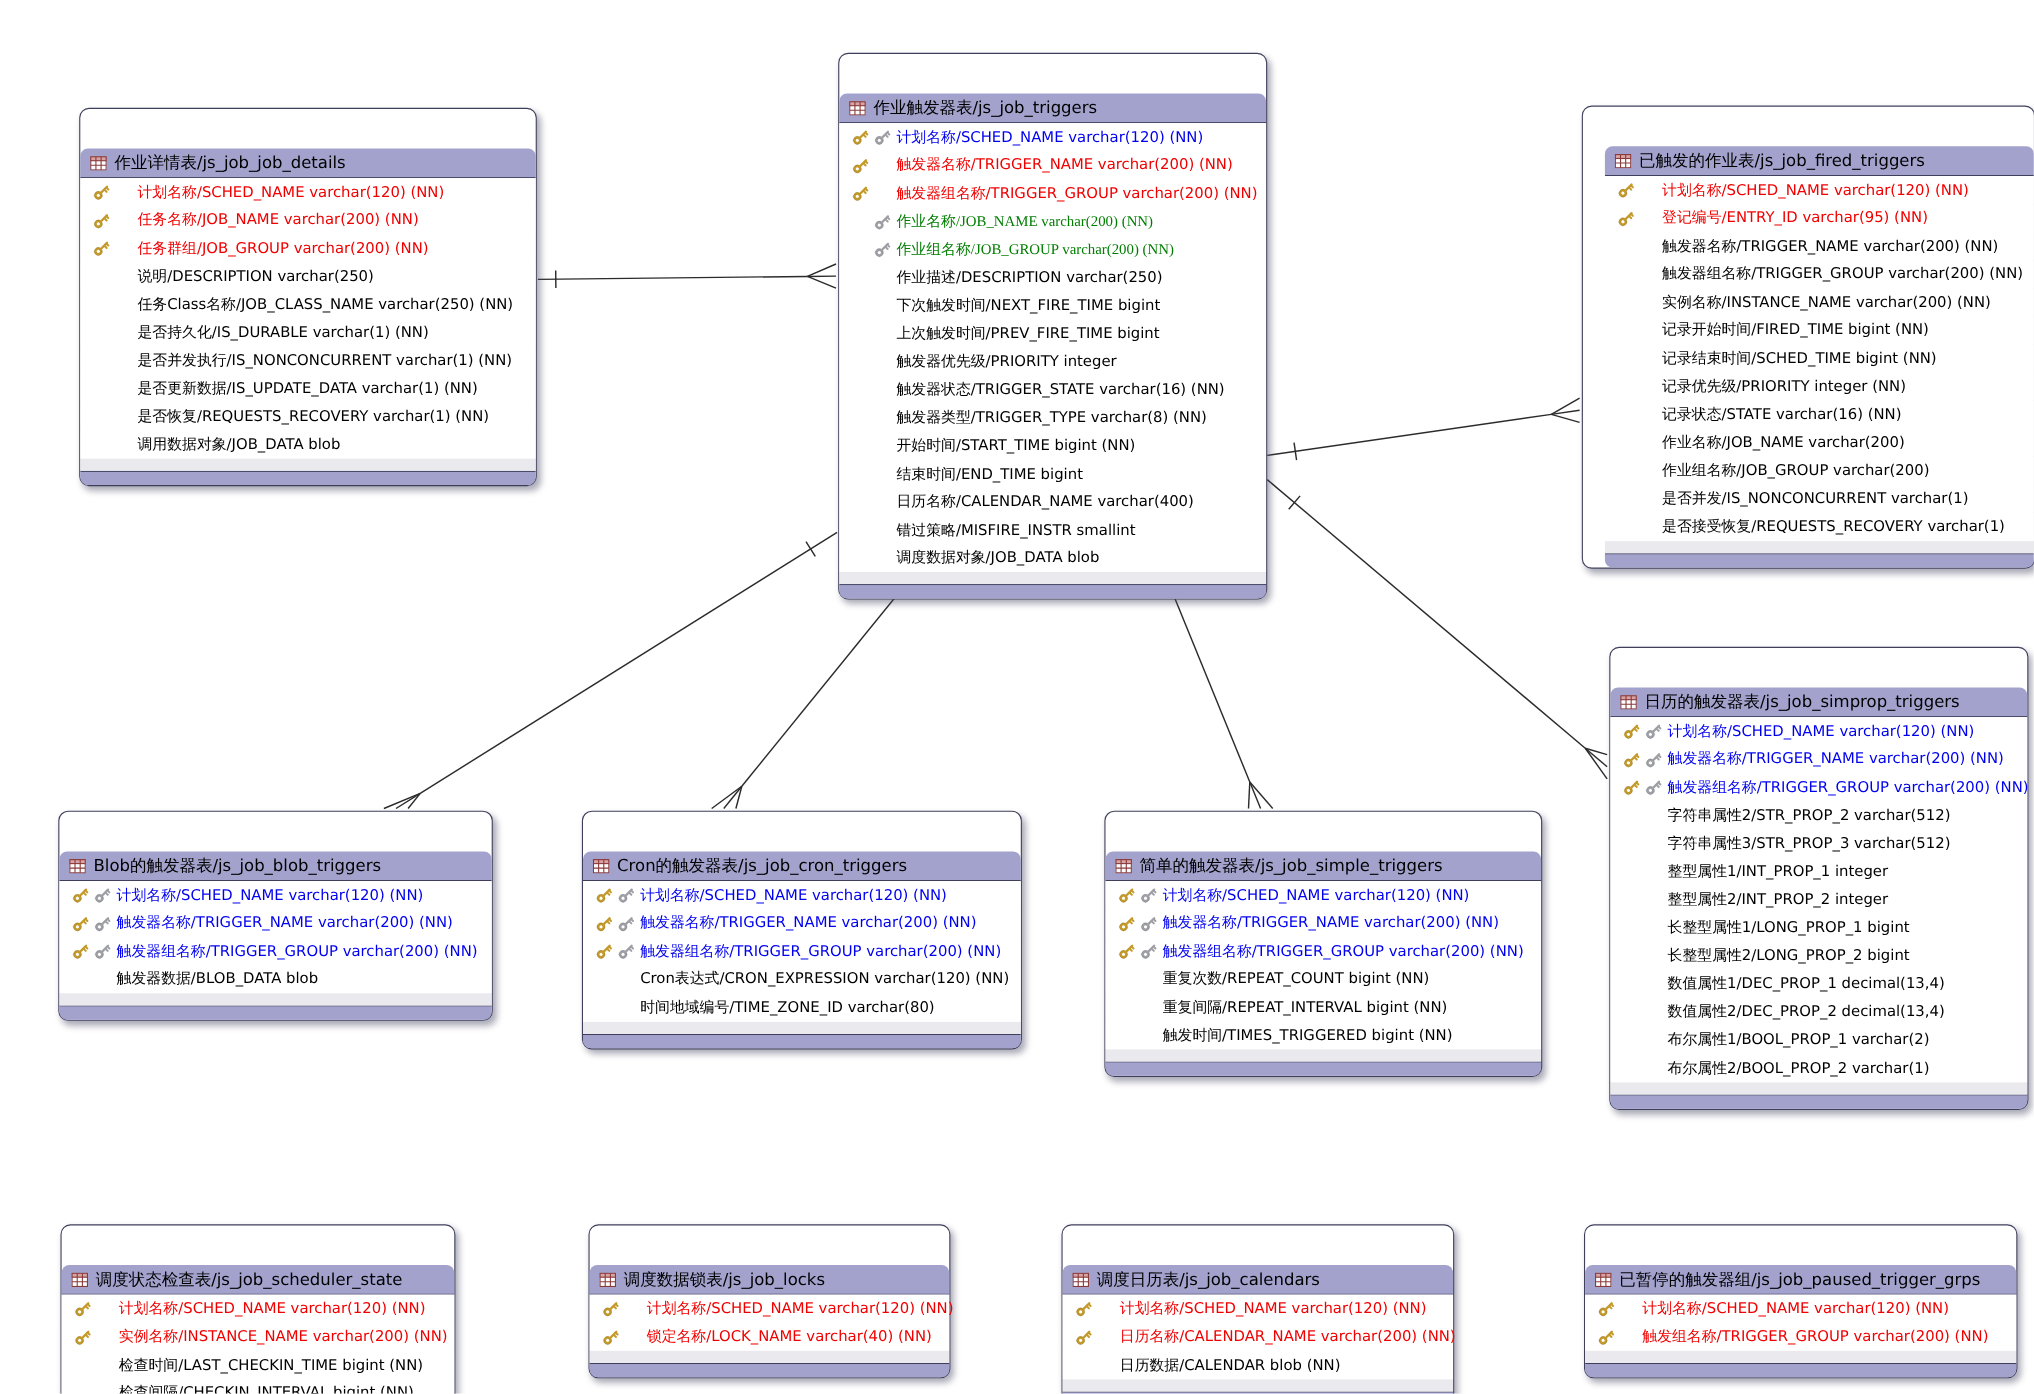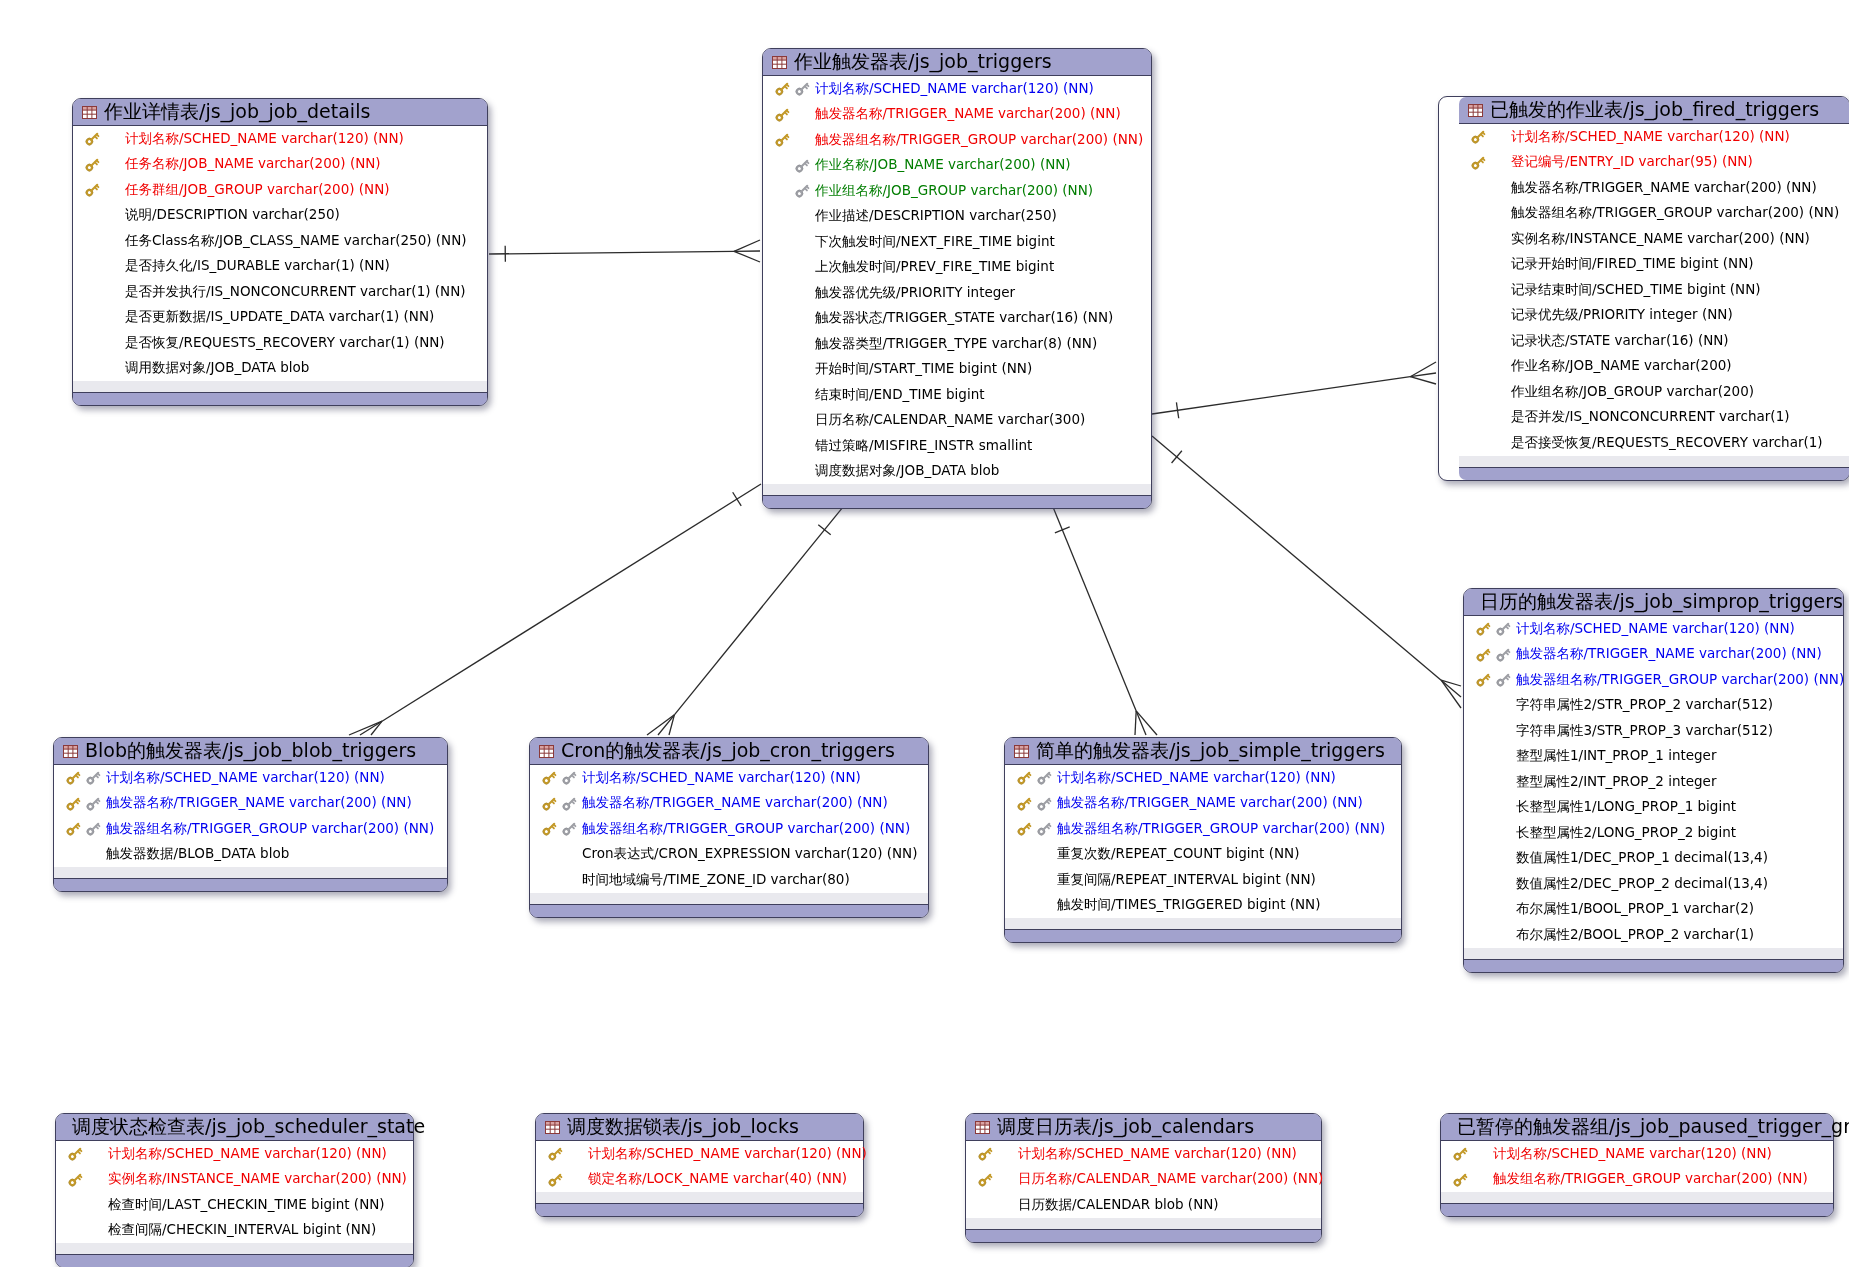--- a/index.html
+++ b/index.html
@@ -17,7 +17,7 @@
     display:flex;align-items:center;gap:7px;height:26px;
     background:#a2a2cd;border-bottom:1.5px solid #3f3f5c;
     border-radius:7px 7px 0 0;padding:0 9px;
-    font-size:19px;color:#000;white-space:nowrap;
+    font-size:15px;color:#000;white-space:nowrap;margin-top:36px;
   }
   .trow{
     display:flex;align-items:center;height:25.5px;

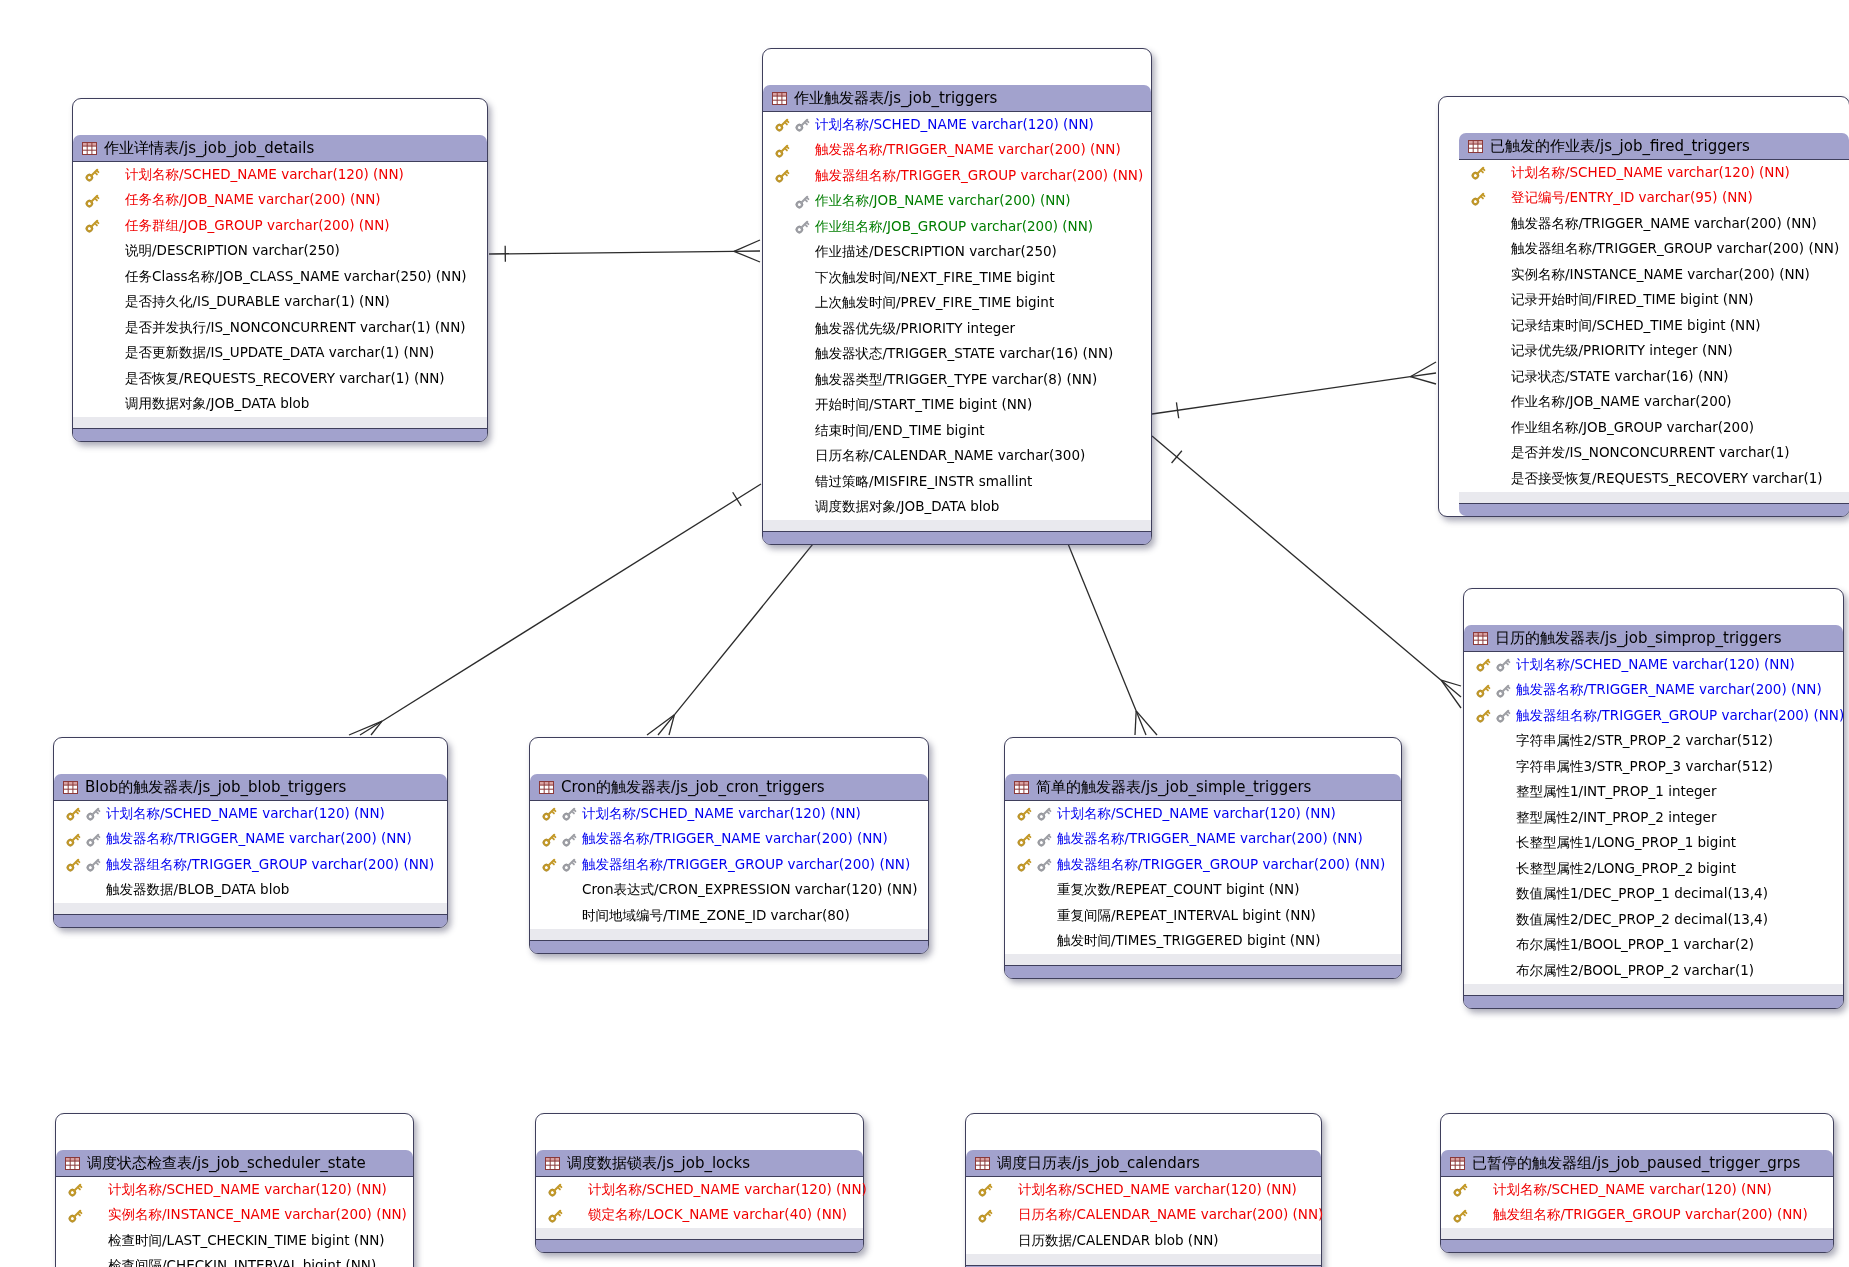--- a/index.html
+++ b/index.html
@@ -27,7 +27,7 @@
   .rtext{margin-left:1px;}
   .c-red{color:#f00000;}
   .c-blue{color:#0000f0;}
-  .c-green{color:#007d00;}
+  .c-green{color:#007d00;font-family:Liberation Serif, serif;}
   .c-black{color:#000000;}
   .tfoot-gray{height:11px;background:#e9e9ee;}
   .tfoot-band{height:12px;background:#a2a2cd;border-top:1.5px solid #3f3f5c;border-radius:0 0 7px 7px;}

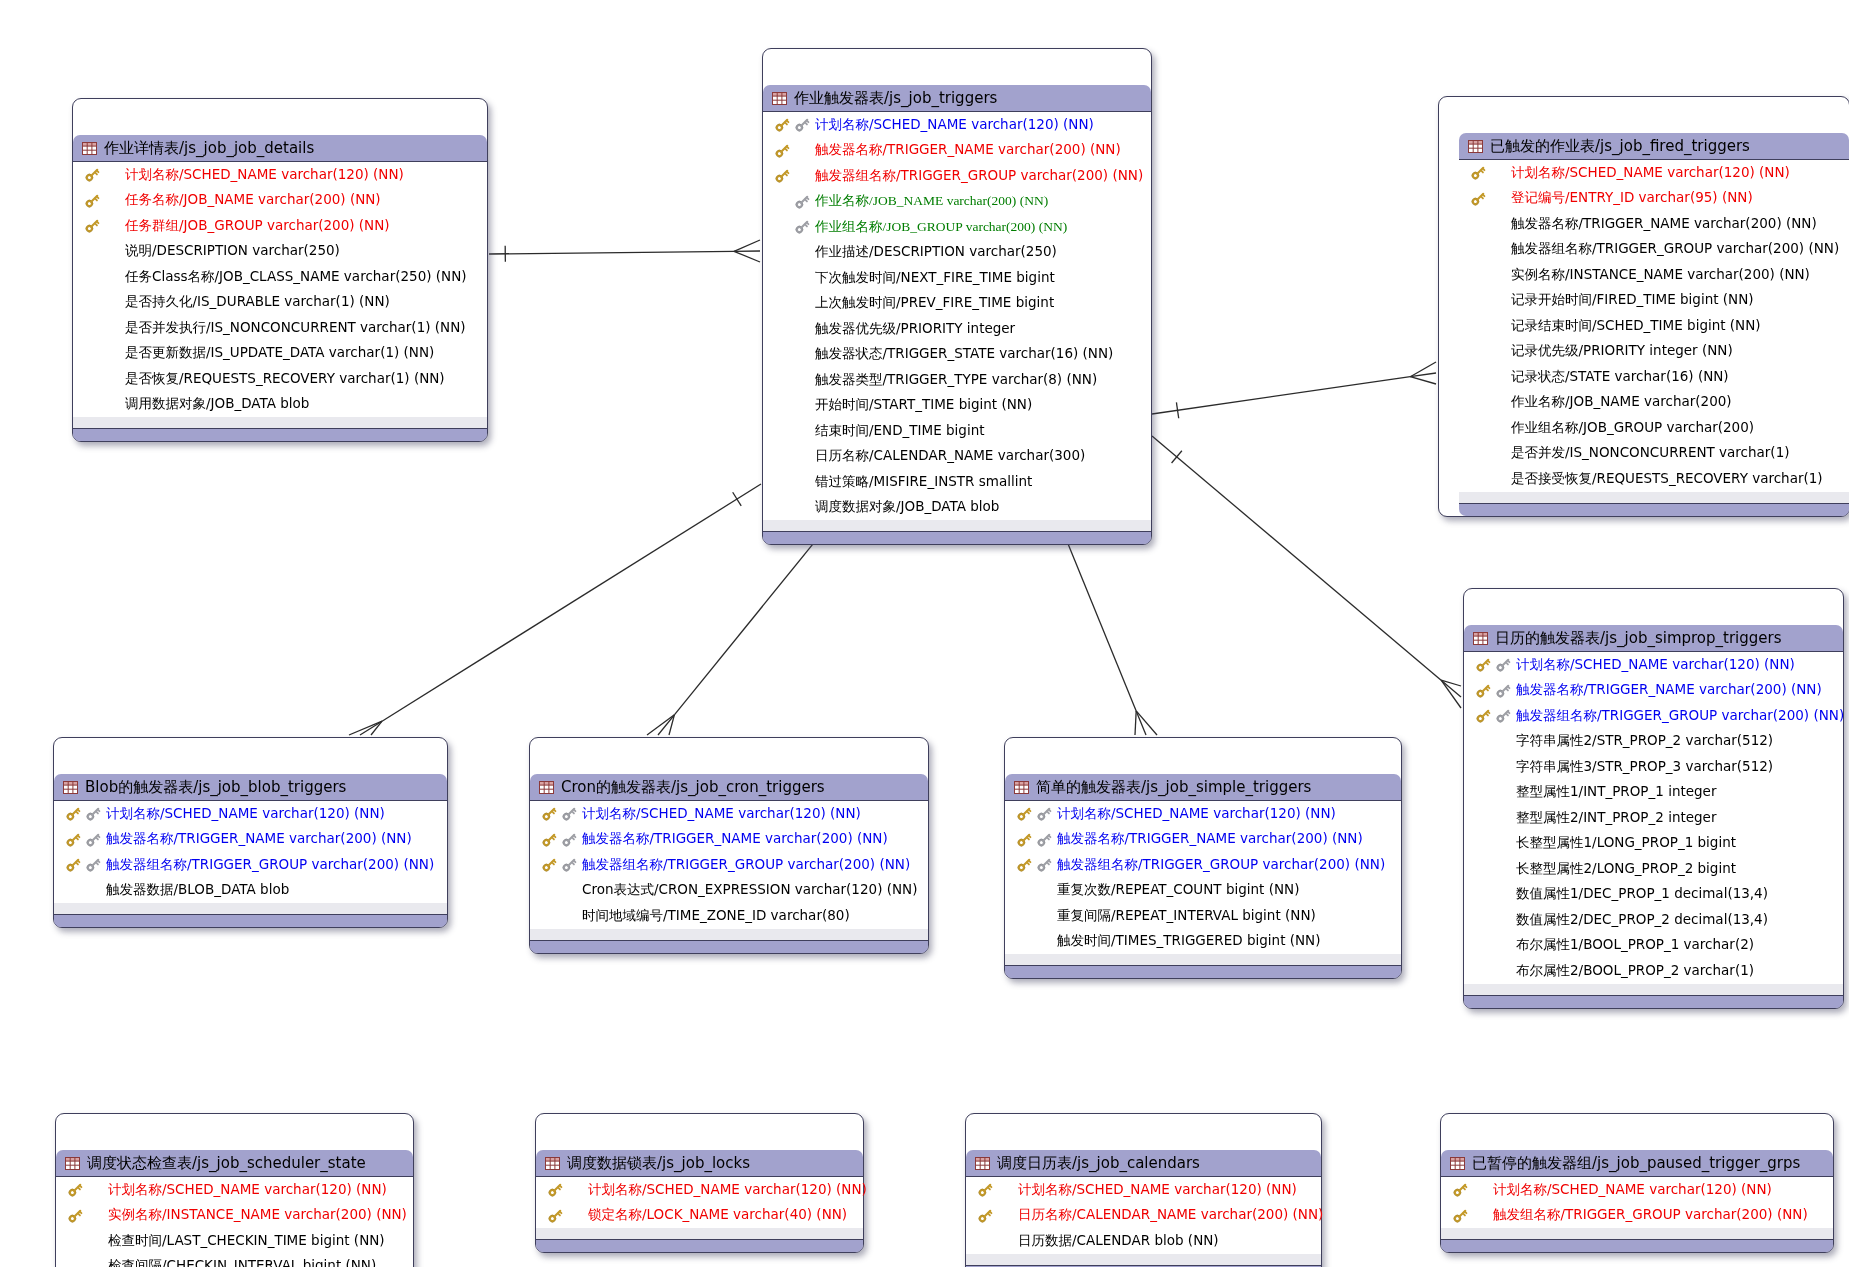--- a/index.html
+++ b/index.html
@@ -313,7 +313,7 @@
       <div class="trow">
         <span class="kslot"></span>
         <span class="kslot"></span>
-        <span class="rtext c-black">日历名称/CALENDAR_NAME varchar(300)</span>
+        <span class="rtext c-black">日历名称/CALENDAR_NAME varchar(400)</span>
       </div>
       <div class="trow">
         <span class="kslot"></span>

